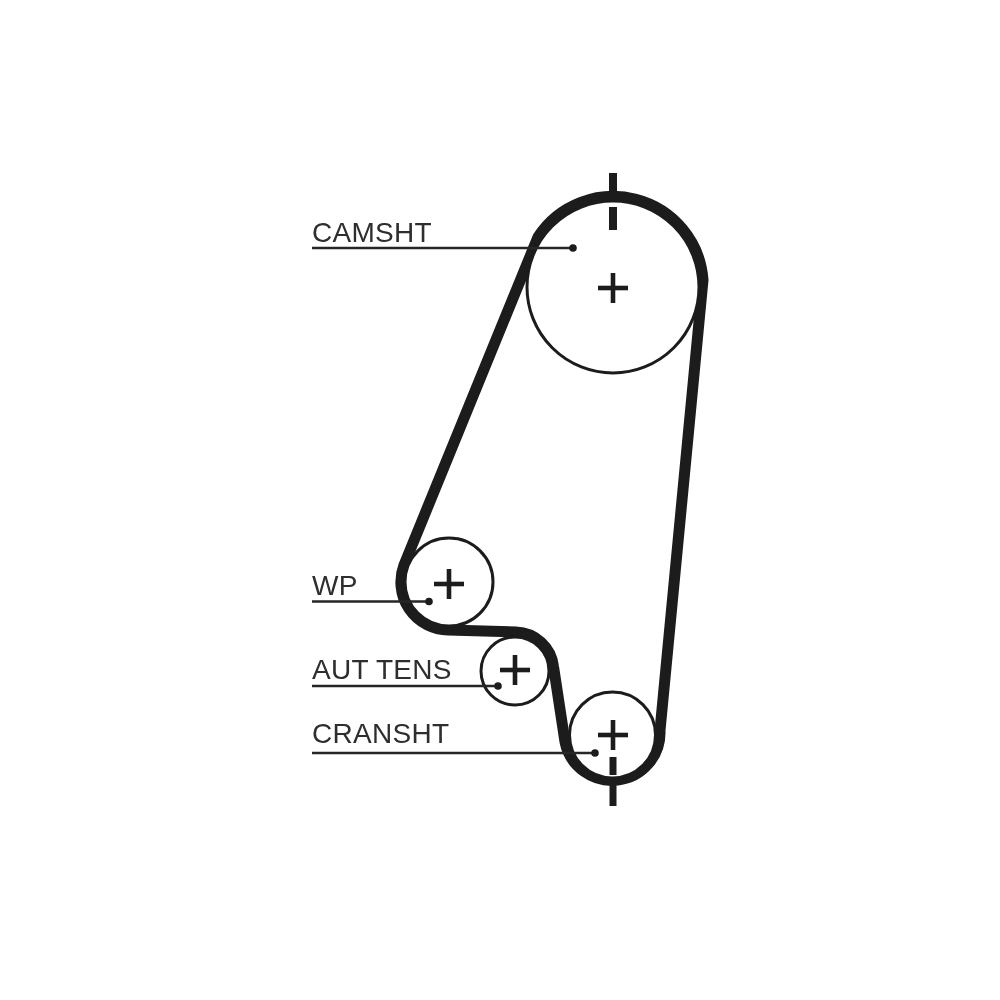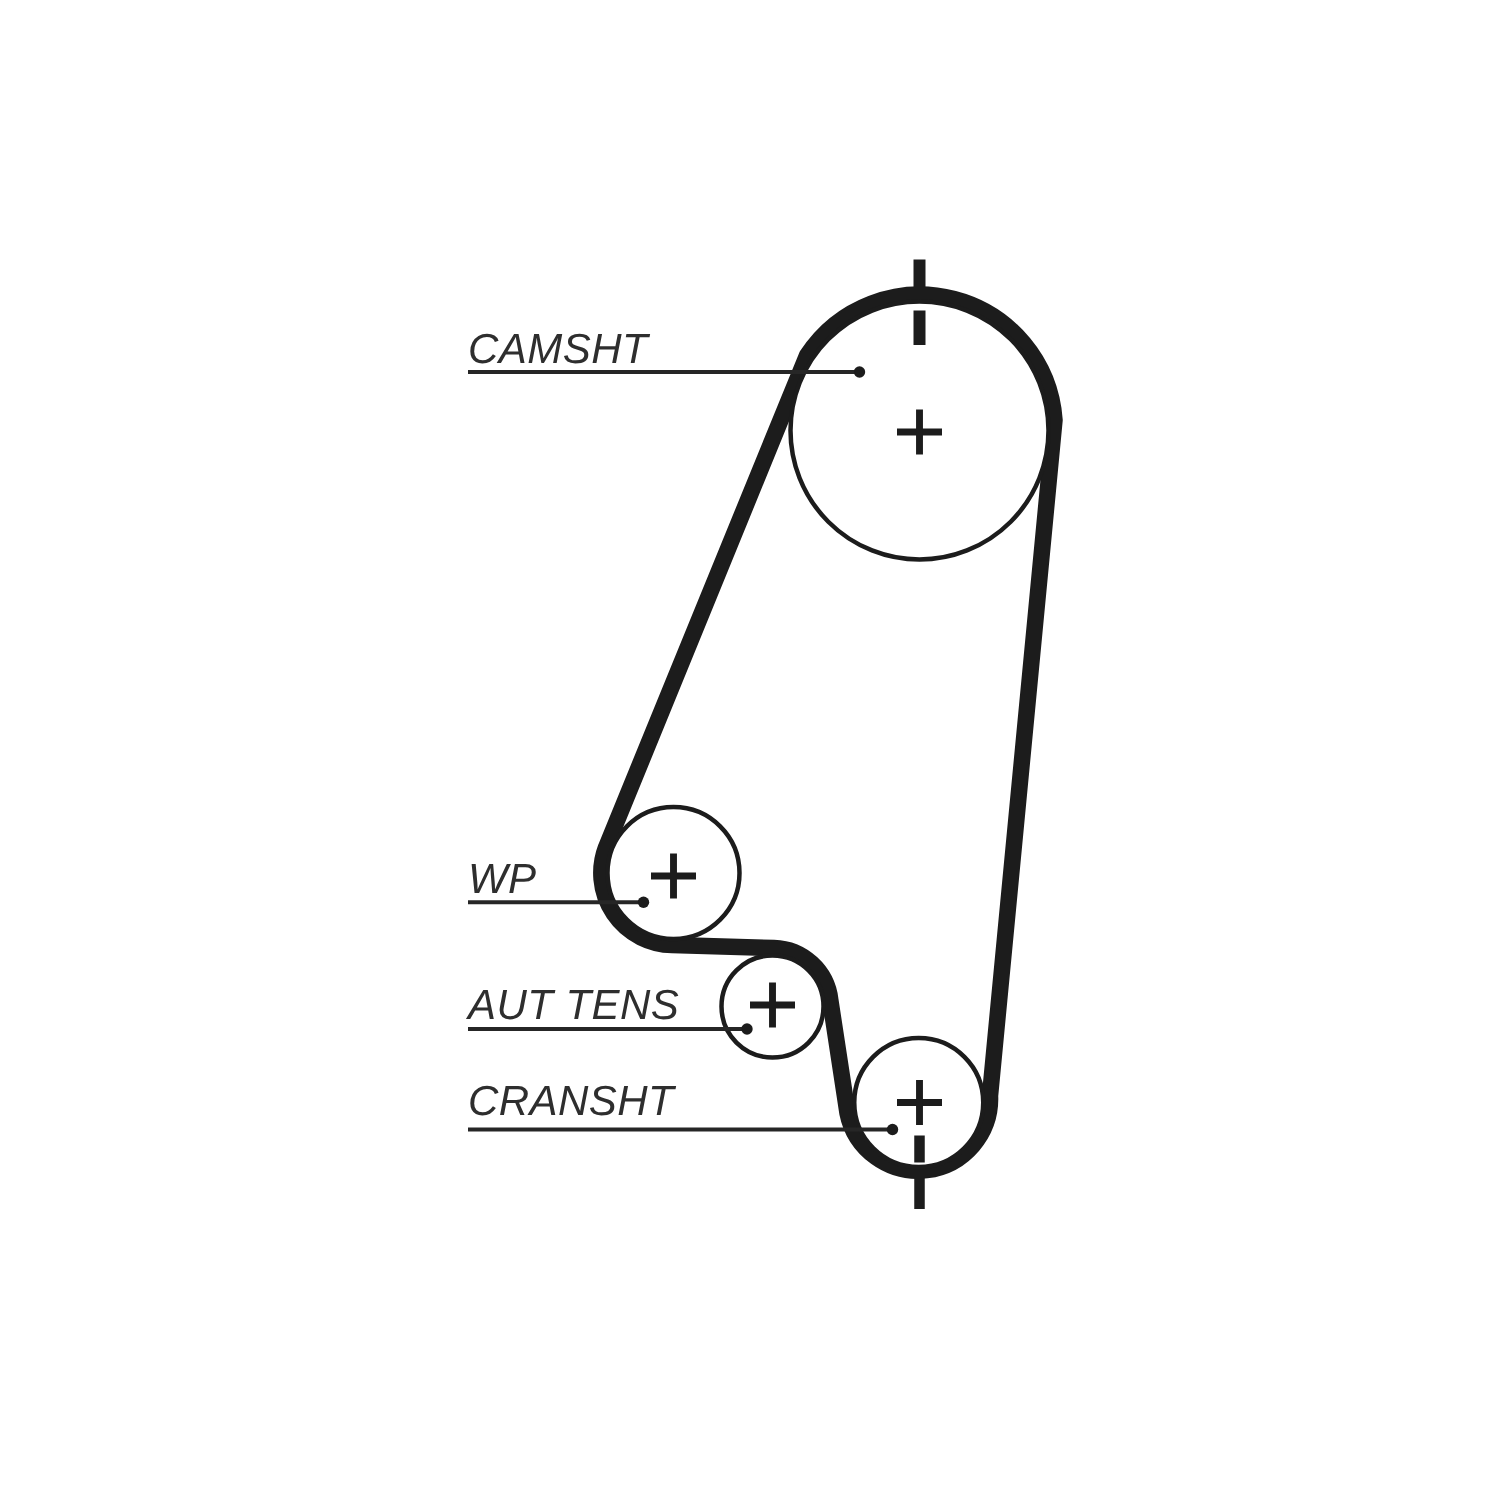--- a/index.html
+++ b/index.html
@@ -13,7 +13,6 @@
     height: 880px;
     background: #ffffff;
     overflow: hidden;
-    font-style: italic;
   }
   svg.diagram {
     position: absolute;

